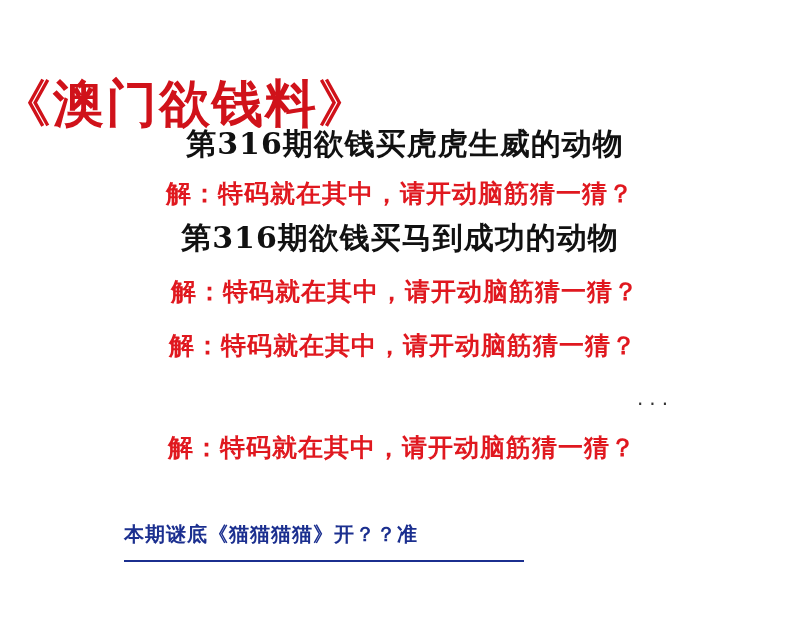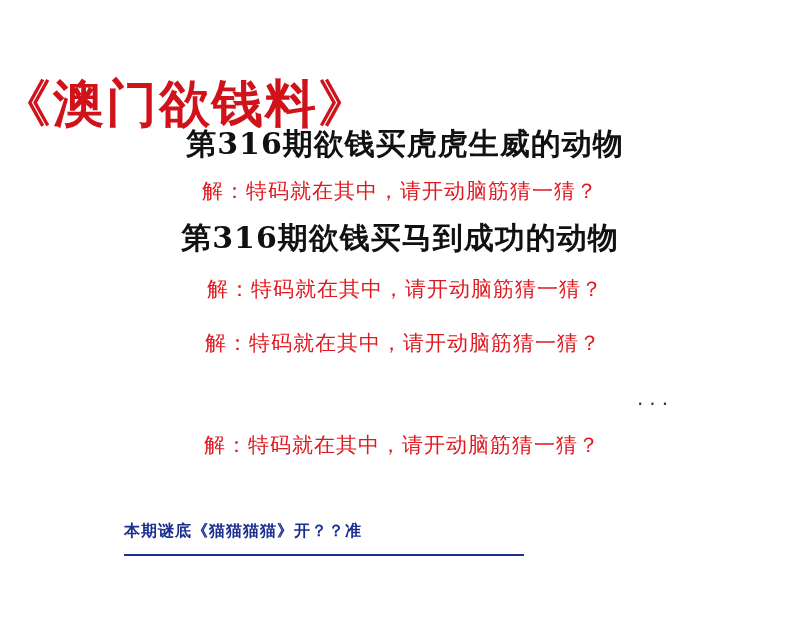--- a/index.html
+++ b/index.html
@@ -49,8 +49,8 @@
     font-family: "DejaVu Serif", "Liberation Serif", serif;
   }
   .a {
-    font-size: 21px;
-    font-weight: normal;
+    font-size: 25px;
+    font-weight: bold;
     color: #e0181f;
     letter-spacing: 1px;
     white-space: nowrap;

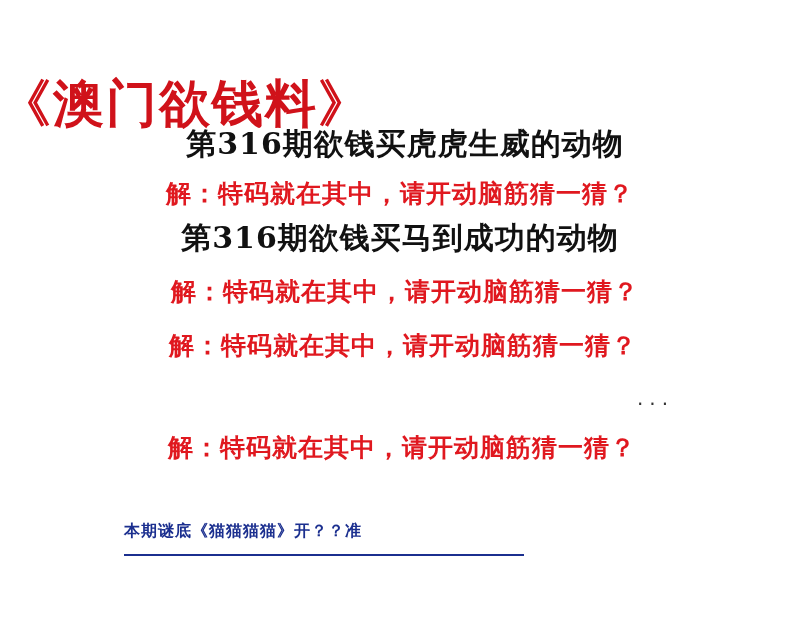--- a/index.html
+++ b/index.html
@@ -87,7 +87,7 @@
     width: 420px;
   }
   .footer-text {
-    font-size: 16px;
+    font-size: 20px;
     font-weight: bold;
     color: #1b2f8f;
     letter-spacing: 1px;

